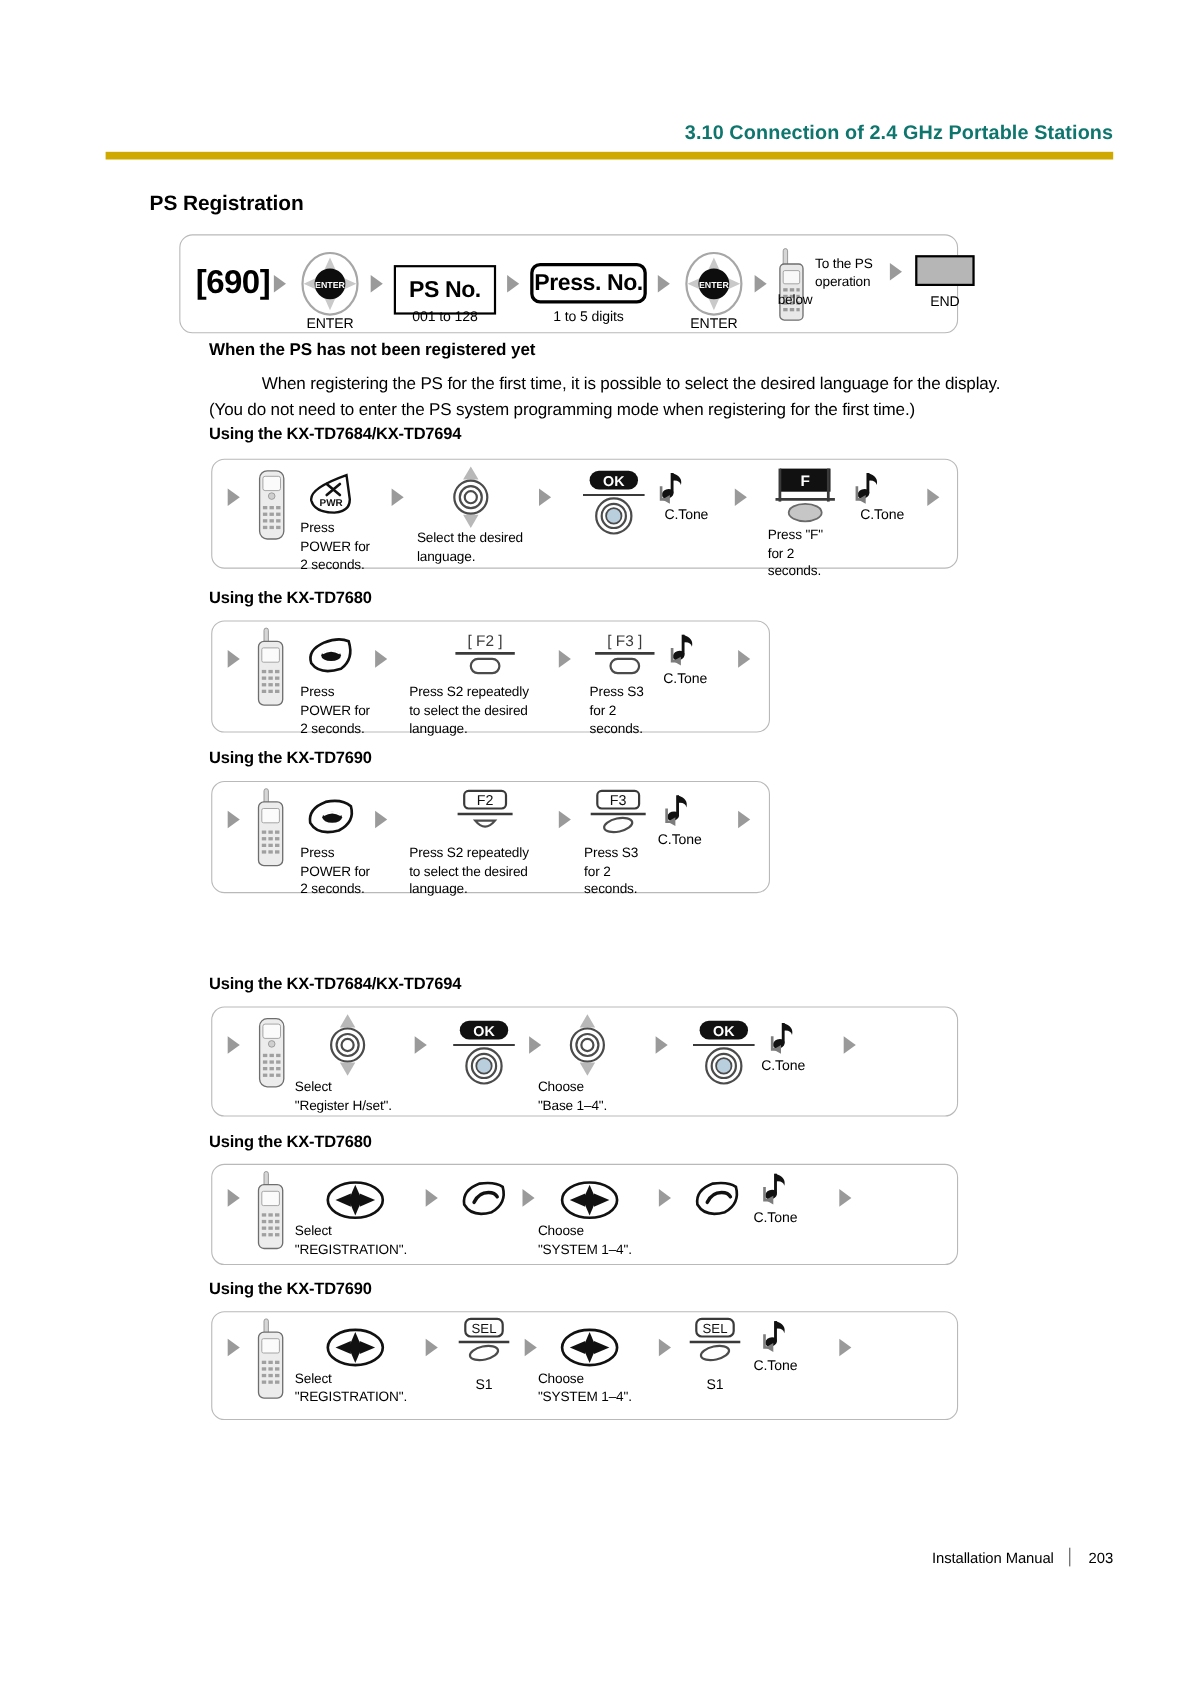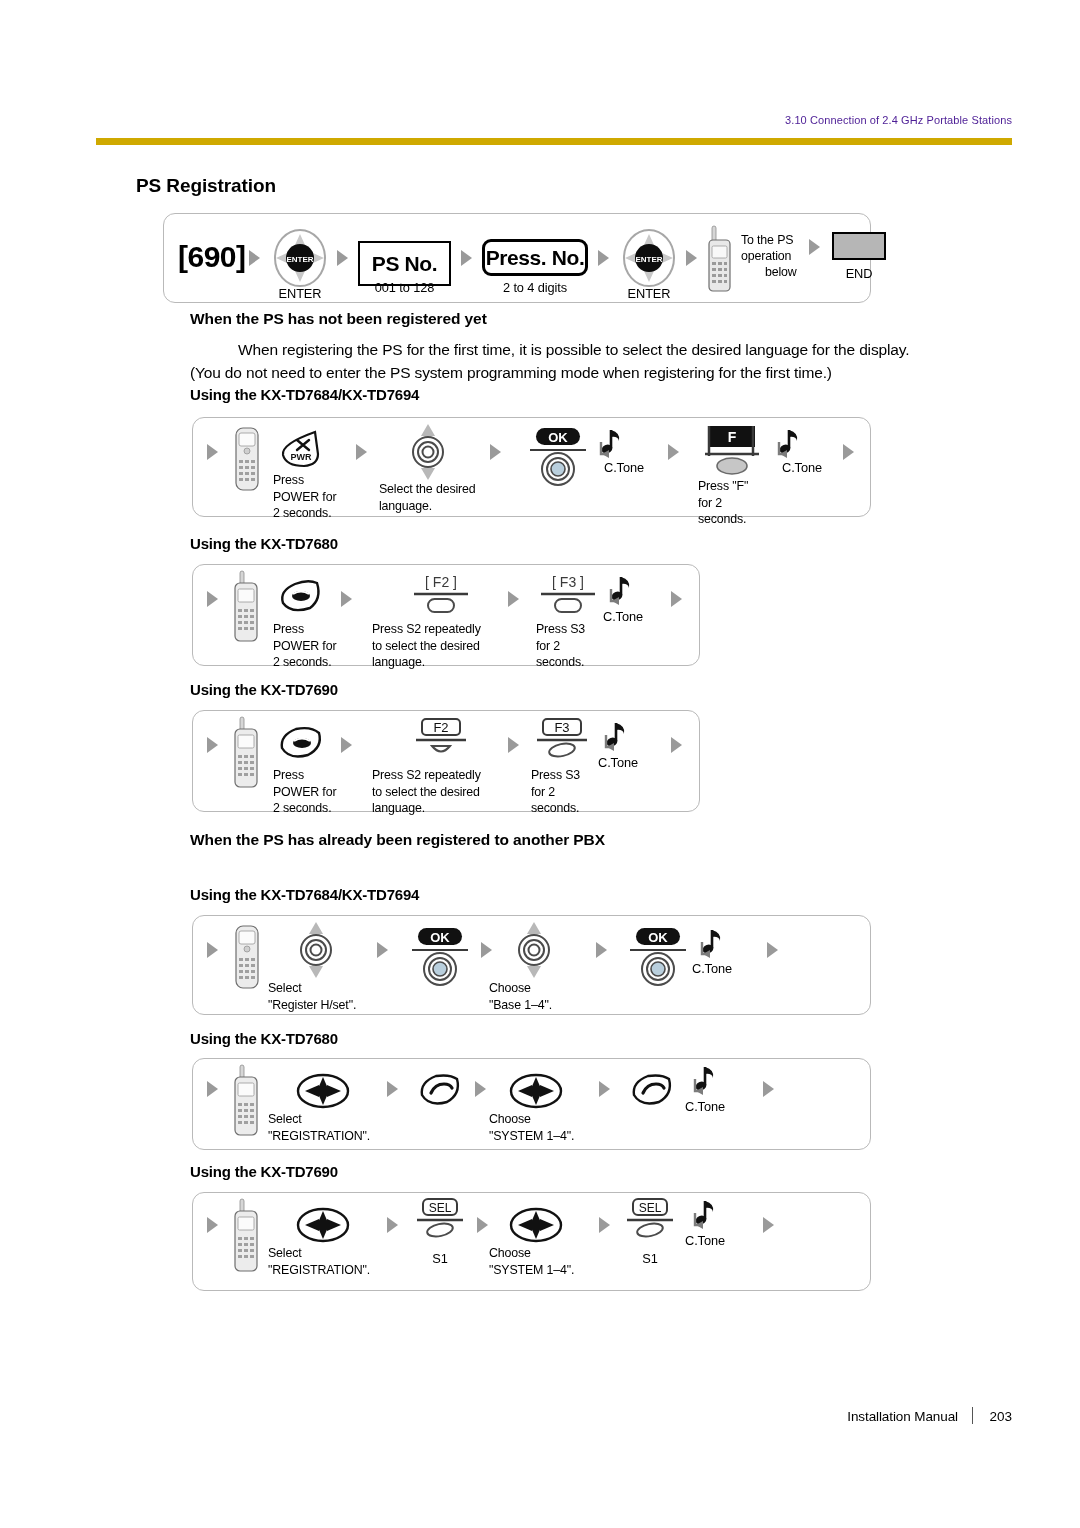--- a/index.html
+++ b/index.html
@@ -30,10 +30,10 @@
     text-align: right;
   }
   .header-title {
-    font-size: 11px;
-    font-weight: normal;
+    font-size: 18px;
+    font-weight: bold;
     letter-spacing: 0.1px;
-    color: #4c1d95;
+    color: #0f766e;
   }
   .gold-rule {
     position: absolute;

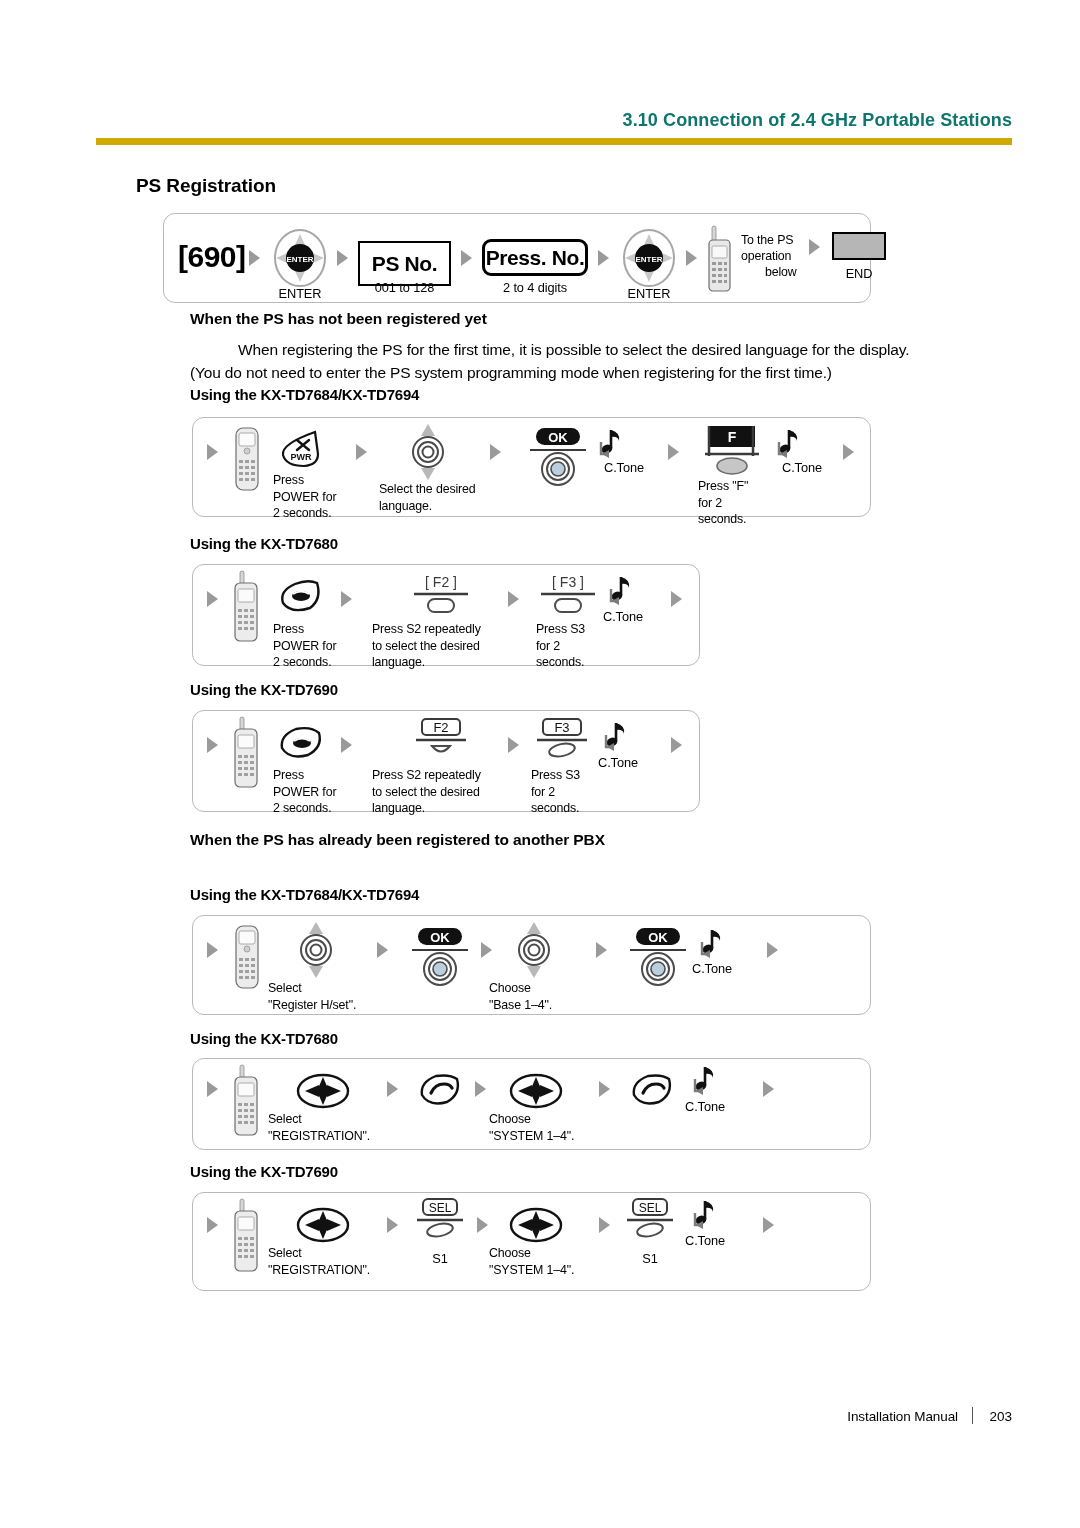--- a/index.html
+++ b/index.html
@@ -227,7 +227,7 @@
 
     <div class="caption" style="left:577px; top:18px;">To the PS</div>
     <div class="caption" style="left:577px; top:34px;">operation</div>
-    <div class="caption" style="left:601px; top:50px;">below</div>
+    <div class="caption" style="left:543px; top:50px;">below</div>
 
     <div class="arrow" style="left:645px; top:25px;"></div>
 

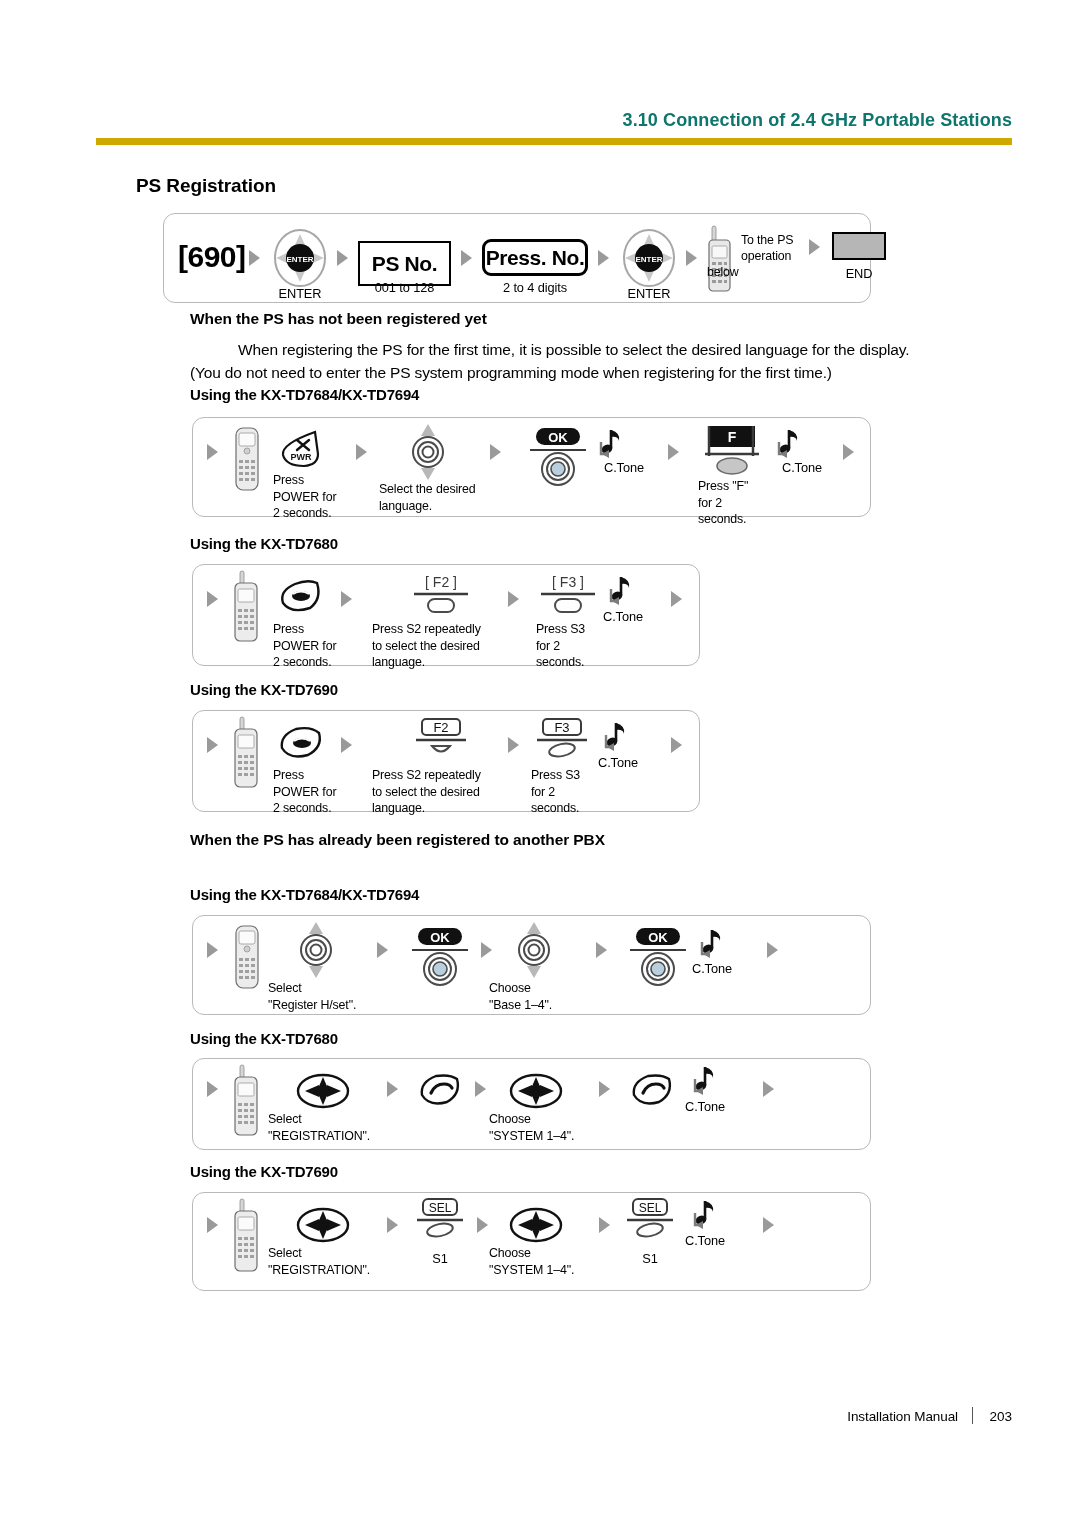--- a/index.html
+++ b/index.html
@@ -184,7 +184,7 @@
     <div class="arrow" style="left:297px; top:36px;"></div>
 
     <div class="labelbox rounded" style="left:318px; top:25px; width:106px; height:37px;">Press. No.</div>
-    <div class="caption-c" style="left:318px; top:66px; width:106px; text-align:center;">2 to 4 digits</div>
+    <div class="caption-c" style="left:318px; top:66px; width:106px; text-align:center;">1 to 5 digits</div>
 
     <div class="arrow" style="left:434px; top:36px;"></div>
 

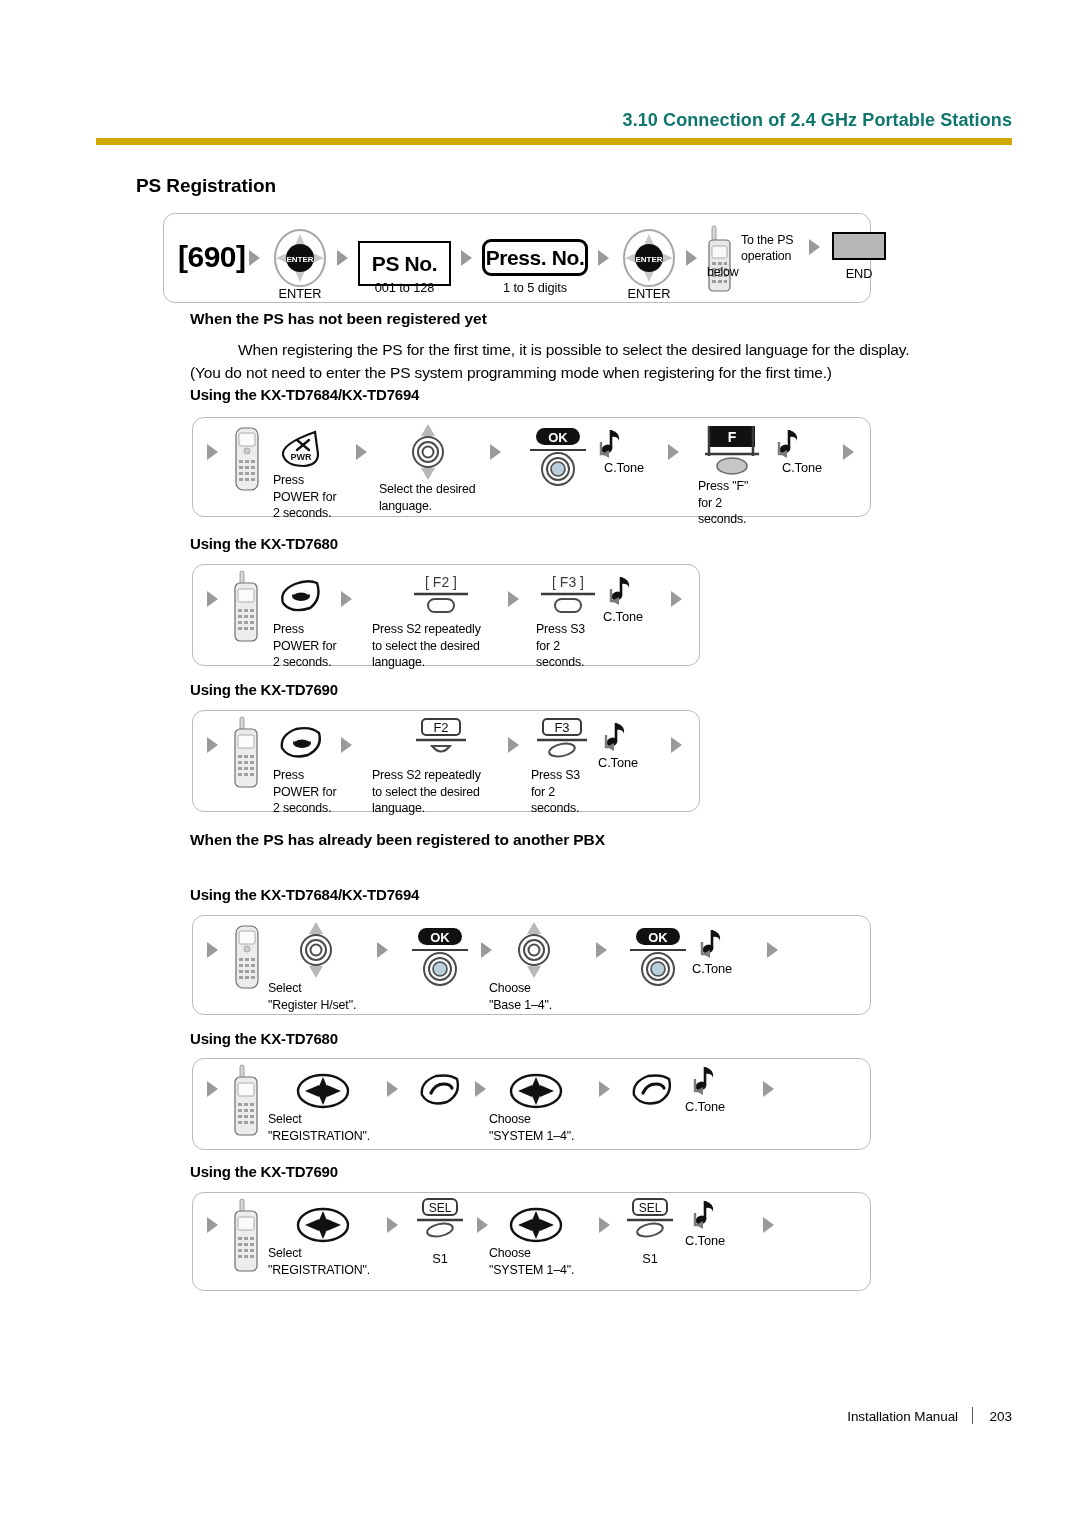--- a/index.html
+++ b/index.html
@@ -505,7 +505,6 @@
     <div class="arrow" style="left:478px; top:26px;"></div>
   </div>
 
-  <div class="h2-title" style="left:190px; top:831px;">When the PS has already been registered to another PBX</div>
   <div class="h3-title" style="left:190px; top:886px;">Using the KX-TD7684/KX-TD7694</div>
 
   <div class="flow-box" style="left:192px; top:915px; width:679px; height:100px;">

